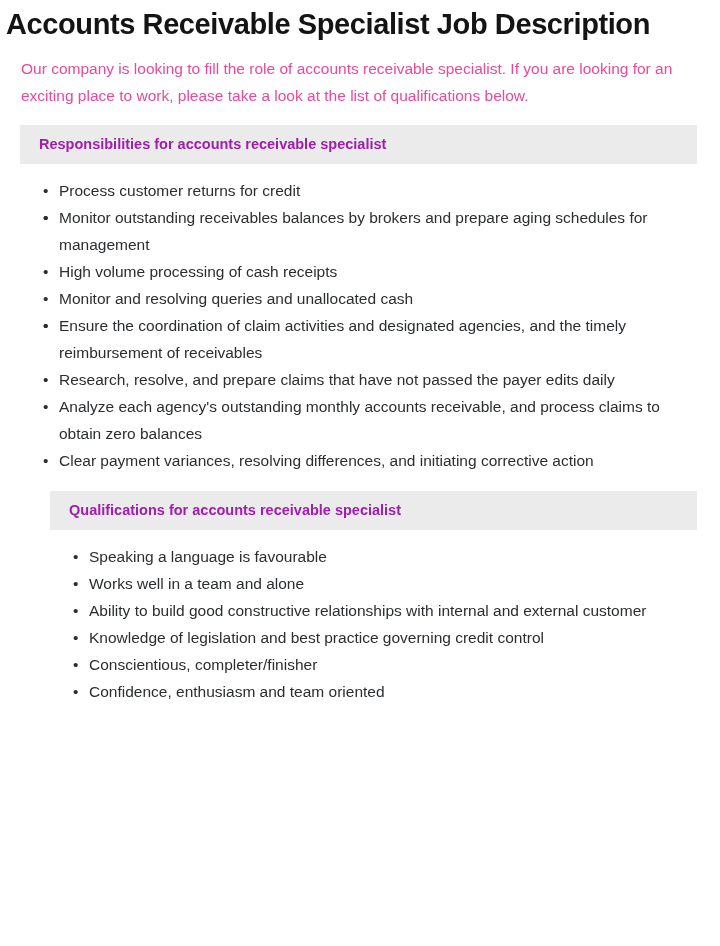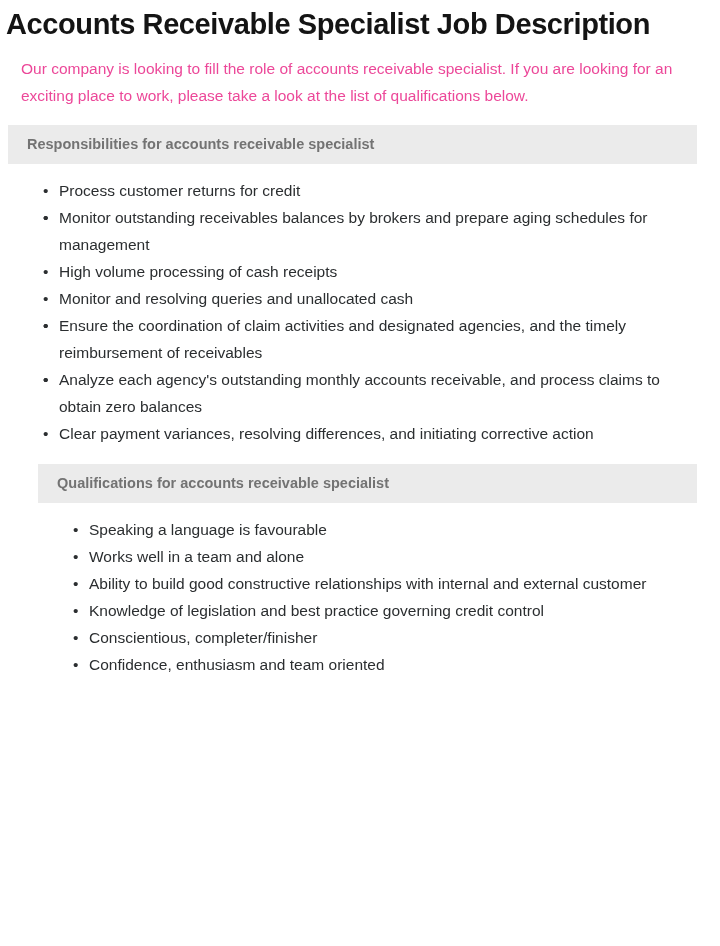--- a/index.html
+++ b/index.html
@@ -42,11 +42,11 @@
   }
   .section-header {
     background: #ebebeb;
-    margin: 0 23px 0 8px;
+    margin: 0 23px 0 20px;
     padding: 10px 0 10px 19px;
     font-size: 14.5px;
     font-weight: bold;
-    color: #737373;
+    color: #a21caf;
     line-height: 19px;
     box-sizing: border-box;
   }

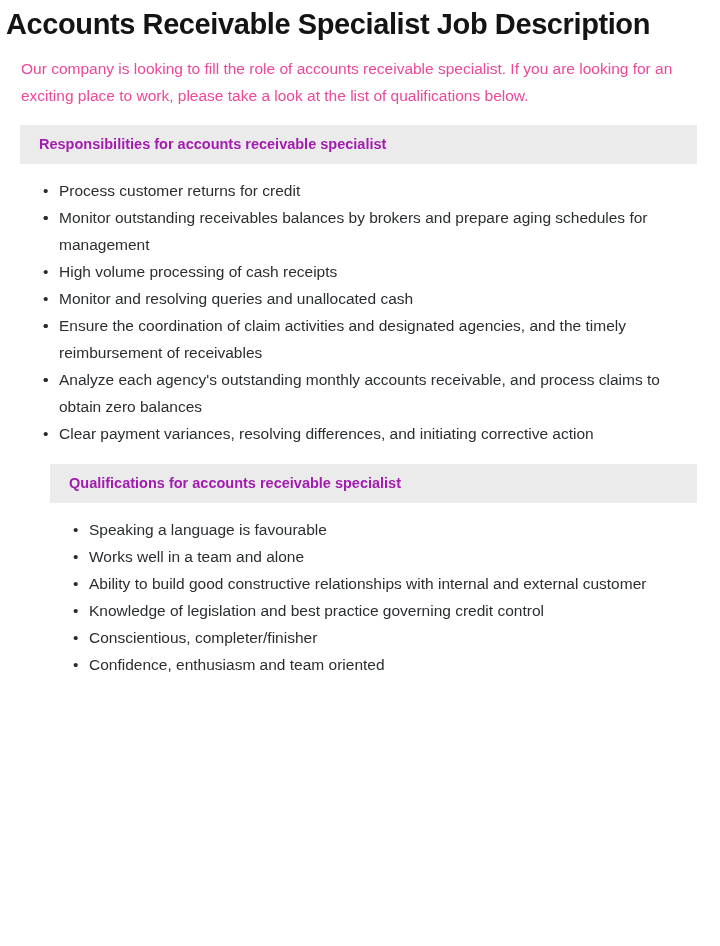--- a/index.html
+++ b/index.html
@@ -94,7 +94,7 @@
         <li><span class="dot">•</span><span>Monitor and resolving queries and unallocated cash</span></li>
         <li><span class="dot">•</span></li>
         <li><span class="dot">•</span><span>Ensure the coordination of claim activities and designated agencies, and the timely reimbursement of receivables</span></li>
-        <li><span class="dot">•</span></li>
+        <li><span class="dot">•</span><span>Research, resolve, and prepare claims that have not passed the payer edits daily</span></li>
         <li><span class="dot">•</span><span>Analyze each agency's outstanding monthly accounts receivable, and process claims to obtain zero balances</span></li>
         <li><span class="dot">•</span><span>Clear payment variances, resolving differences, and initiating corrective action</span></li>
       </ul>

